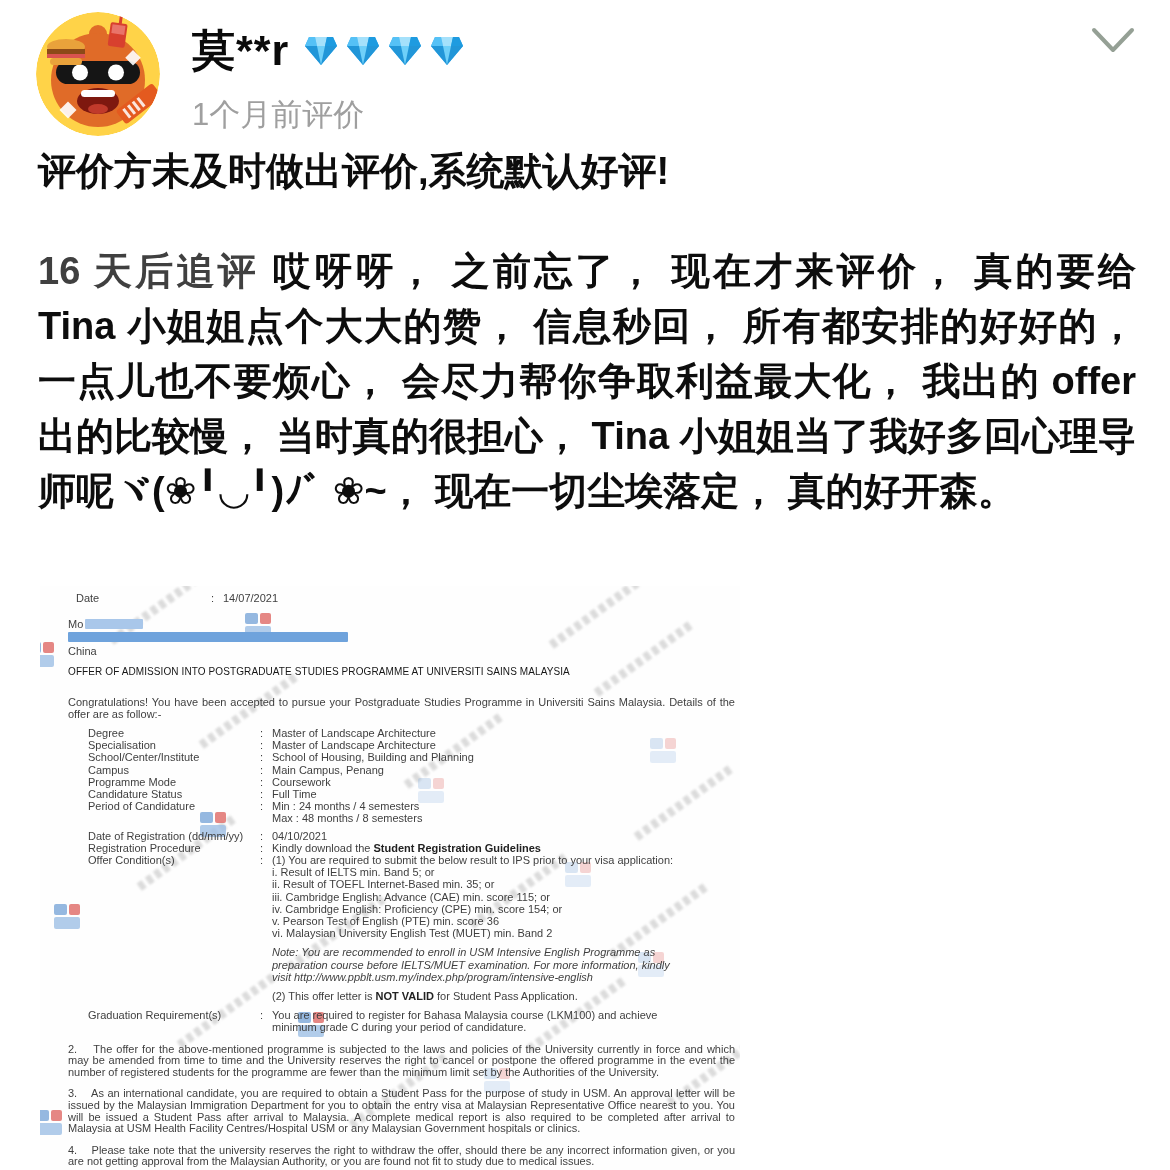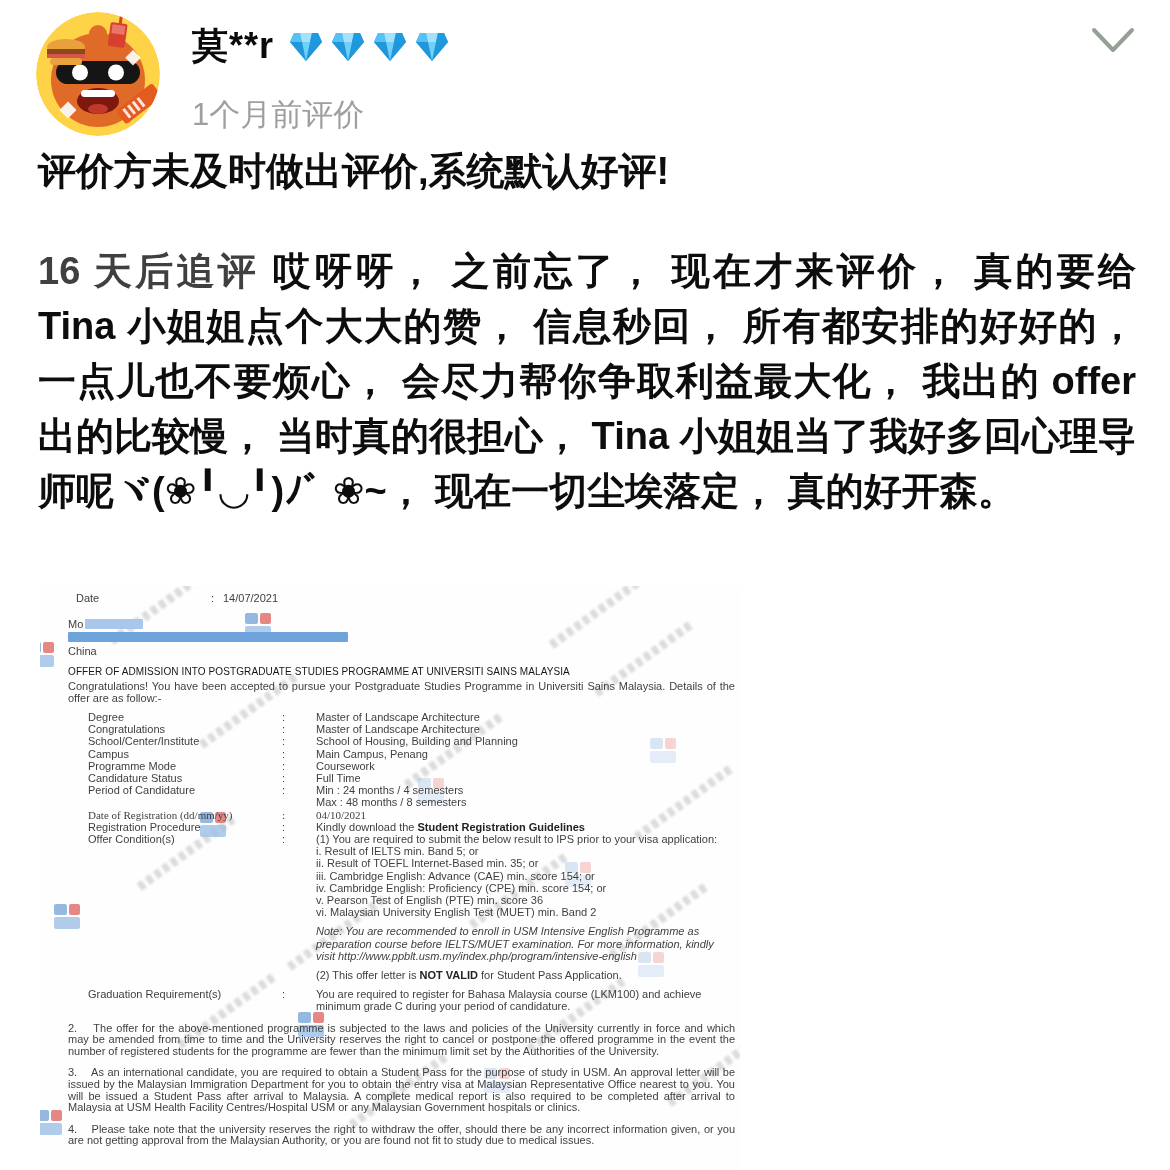--- a/index.html
+++ b/index.html
@@ -13,7 +13,7 @@
   
   .avatar{position:absolute;left:36px;top:12px;width:124px;height:124px;border-radius:50%;overflow:hidden;}
   .username-row{position:absolute;left:192px;top:22px;display:flex;align-items:center;gap:14px;}
-  .username{font-size:36px;font-weight:700;color:#0a0a0a;letter-spacing:1px;}
+  .username{font-size:43px;font-weight:700;color:#0a0a0a;letter-spacing:1px;}
   .diamonds{display:flex;align-items:center;}
   .time-label{position:absolute;left:192px;top:94px;font-size:31px;color:#9f9f9f;}
   .chevron{position:absolute;left:1086px;top:22px;width:54px;height:38px;cursor:pointer;}

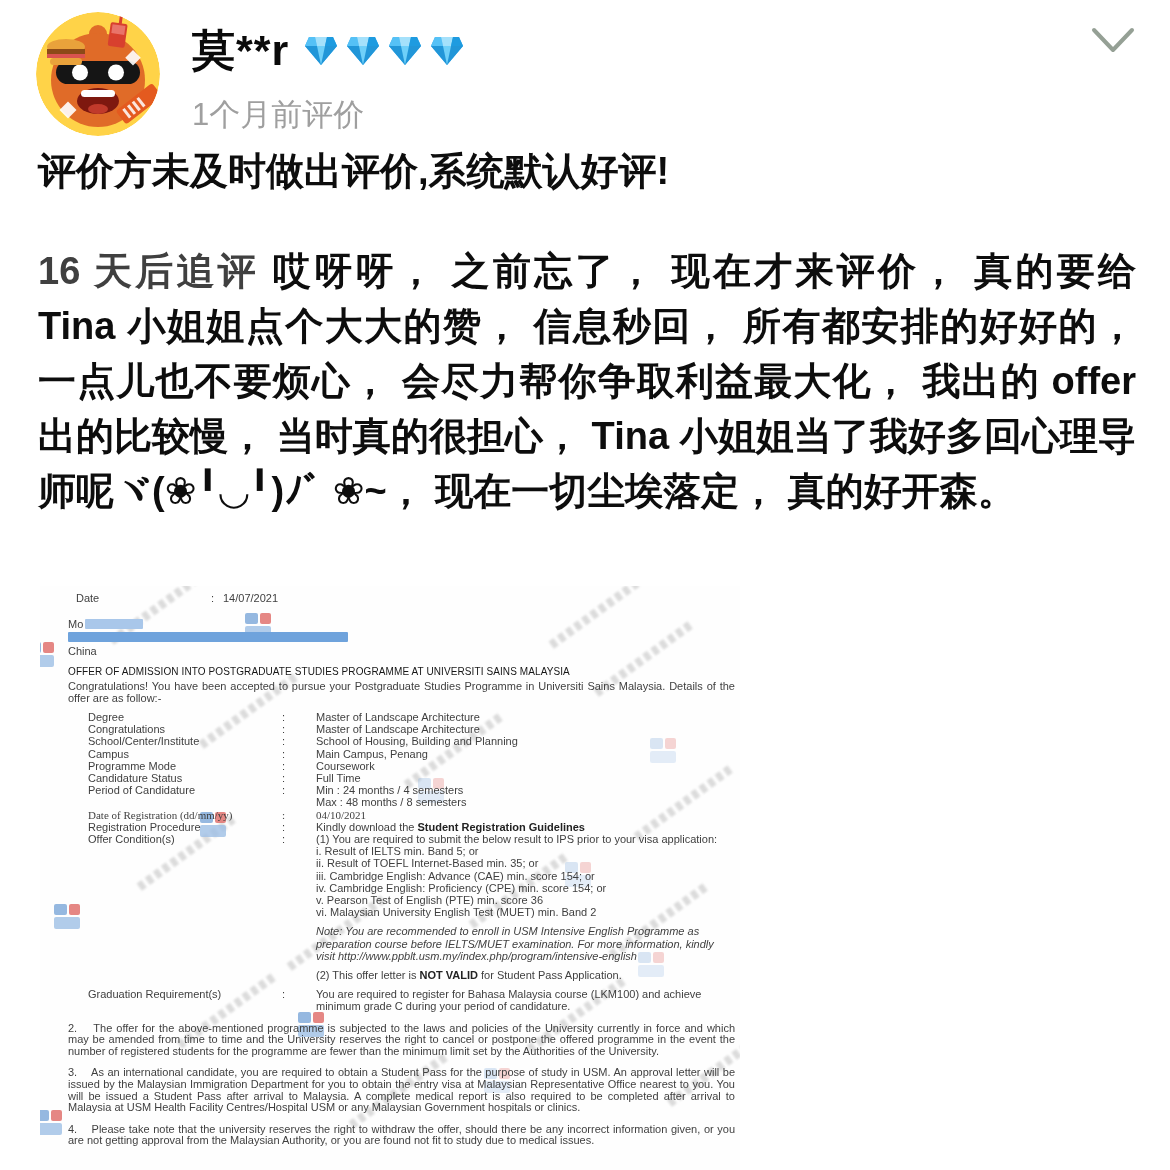--- a/index.html
+++ b/index.html
@@ -44,7 +44,7 @@
   .daterow{display:flex;}
   .daterow .dlabel{width:135px;margin-left:8px;}
   .doc-title{font-weight:400;color:#161616;margin-top:9px;font-size:10px;letter-spacing:.1px;}
-  .doc-intro{margin-top:4px;text-align:justify;}
+  .doc-intro{margin-top:20px;text-align:justify;}
   .doc-details{margin-top:7px;}
   .gap-sm{font-family:Liberation Serif, serif;}
   .gap-md{margin-top:7px;}

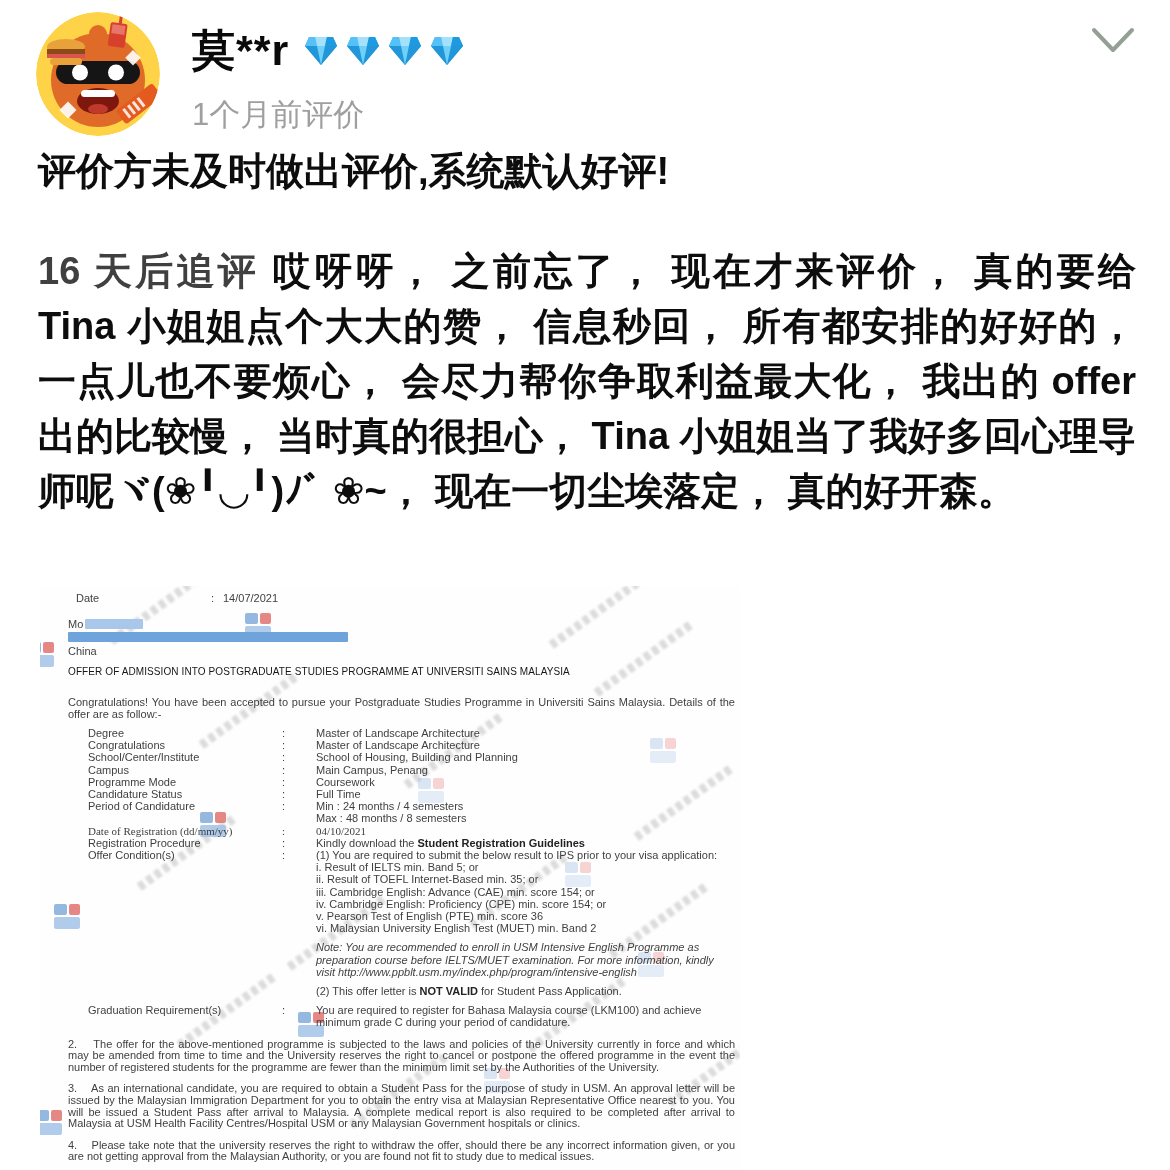--- a/index.html
+++ b/index.html
@@ -37,7 +37,7 @@
     font-size:11px;line-height:11.5px;color:#3f3f3f;
   }
   .doc-inner{position:relative;padding:7px 5px 0 28px;width:667px;box-sizing:content-box;}
-  .drow{display:flex;padding-left:20px;line-height:12.2px;gap:22px;}
+  .drow{display:flex;padding-left:20px;line-height:12.2px;}
   .dlabel{width:172px;flex:none;}
   .dcolon{width:12px;flex:none;}
   .dval{width:402px;}

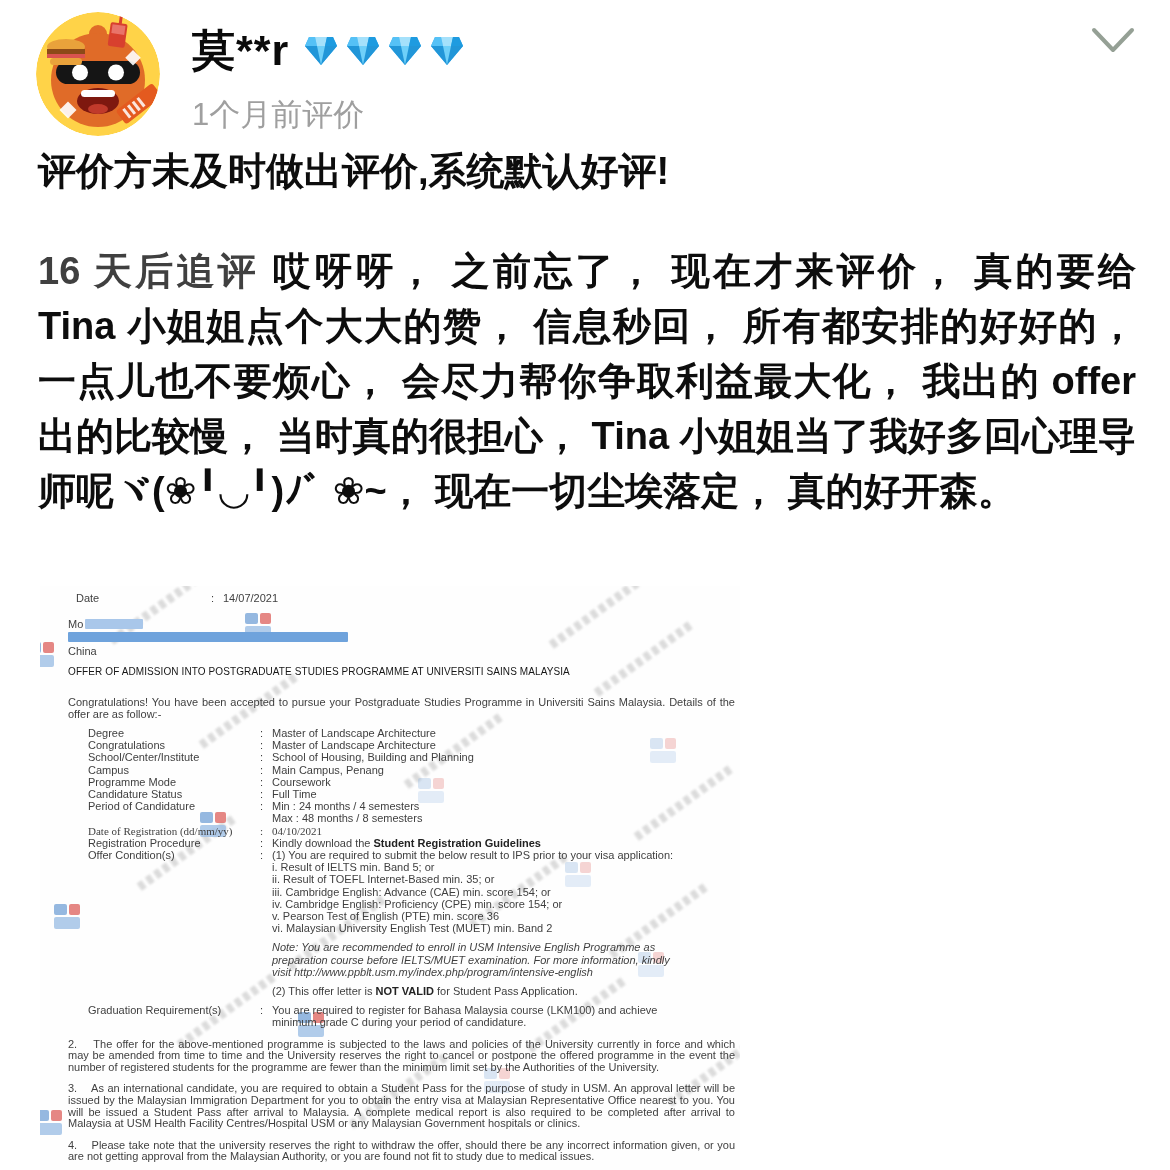--- a/index.html
+++ b/index.html
@@ -239,7 +239,7 @@
             <span class="dval">Master of Landscape Architecture</span>
           </div>
         <div class="drow">
-            <span class="dlabel">Congratulations</span>
+            <span class="dlabel">Specialisation</span>
             <span class="dcolon">:</span>
             <span class="dval">Master of Landscape Architecture</span>
           </div>

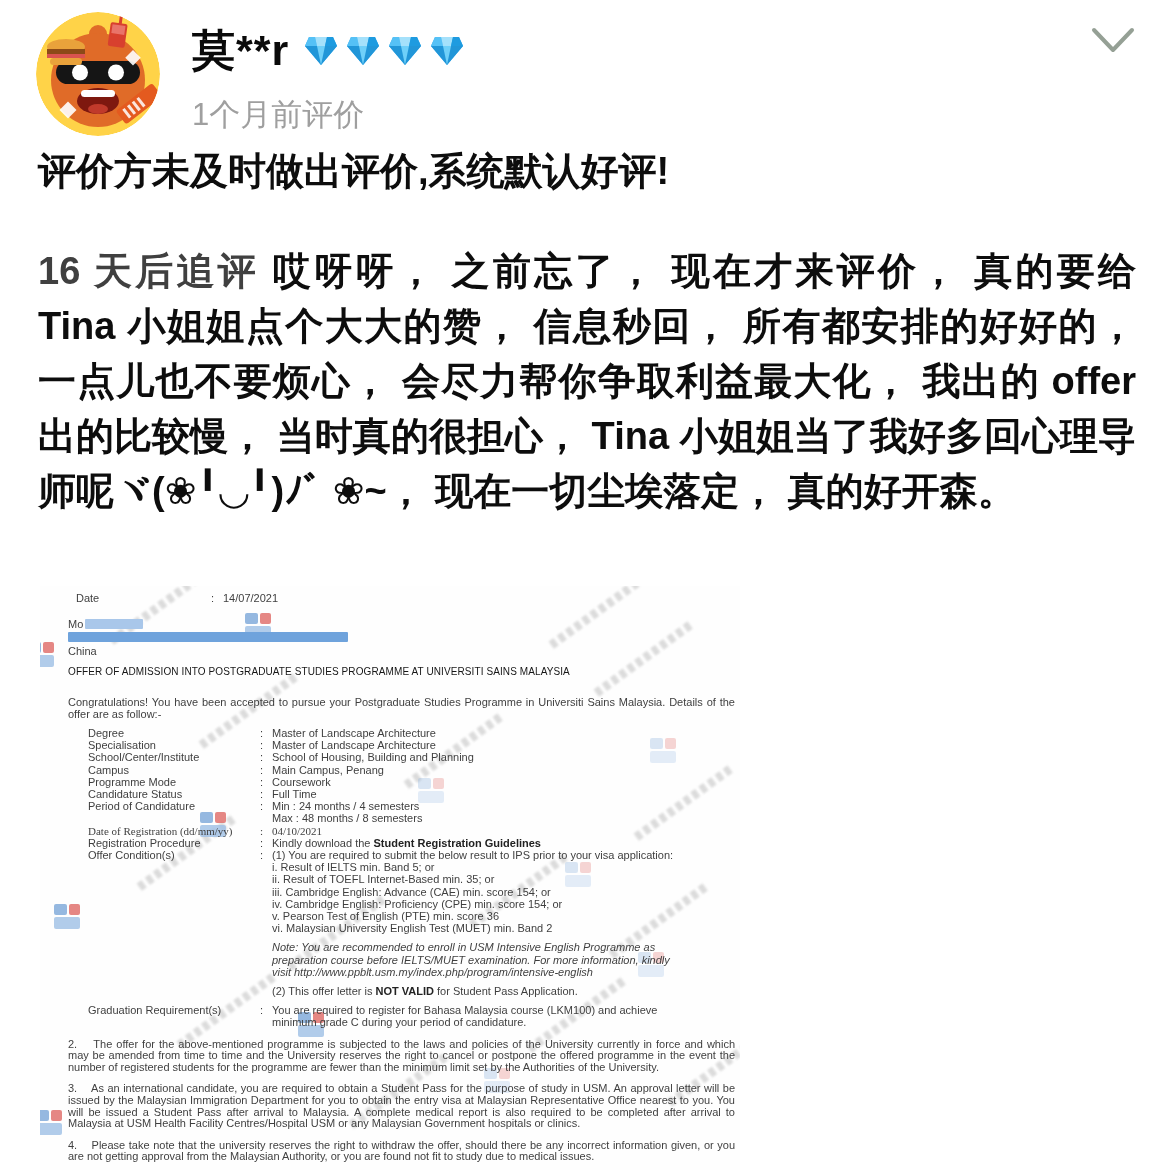--- a/index.html
+++ b/index.html
@@ -46,7 +46,7 @@
   .doc-title{font-weight:400;color:#161616;margin-top:9px;font-size:10px;letter-spacing:.1px;}
   .doc-intro{margin-top:20px;text-align:justify;}
   .doc-details{margin-top:7px;}
-  .gap-sm{font-family:Liberation Serif, serif;}
+  .gap-sm{margin-top:5px;}
   .gap-md{margin-top:7px;}
   .gap-lg{margin-top:11px;}
   .note-italic{font-style:italic;}

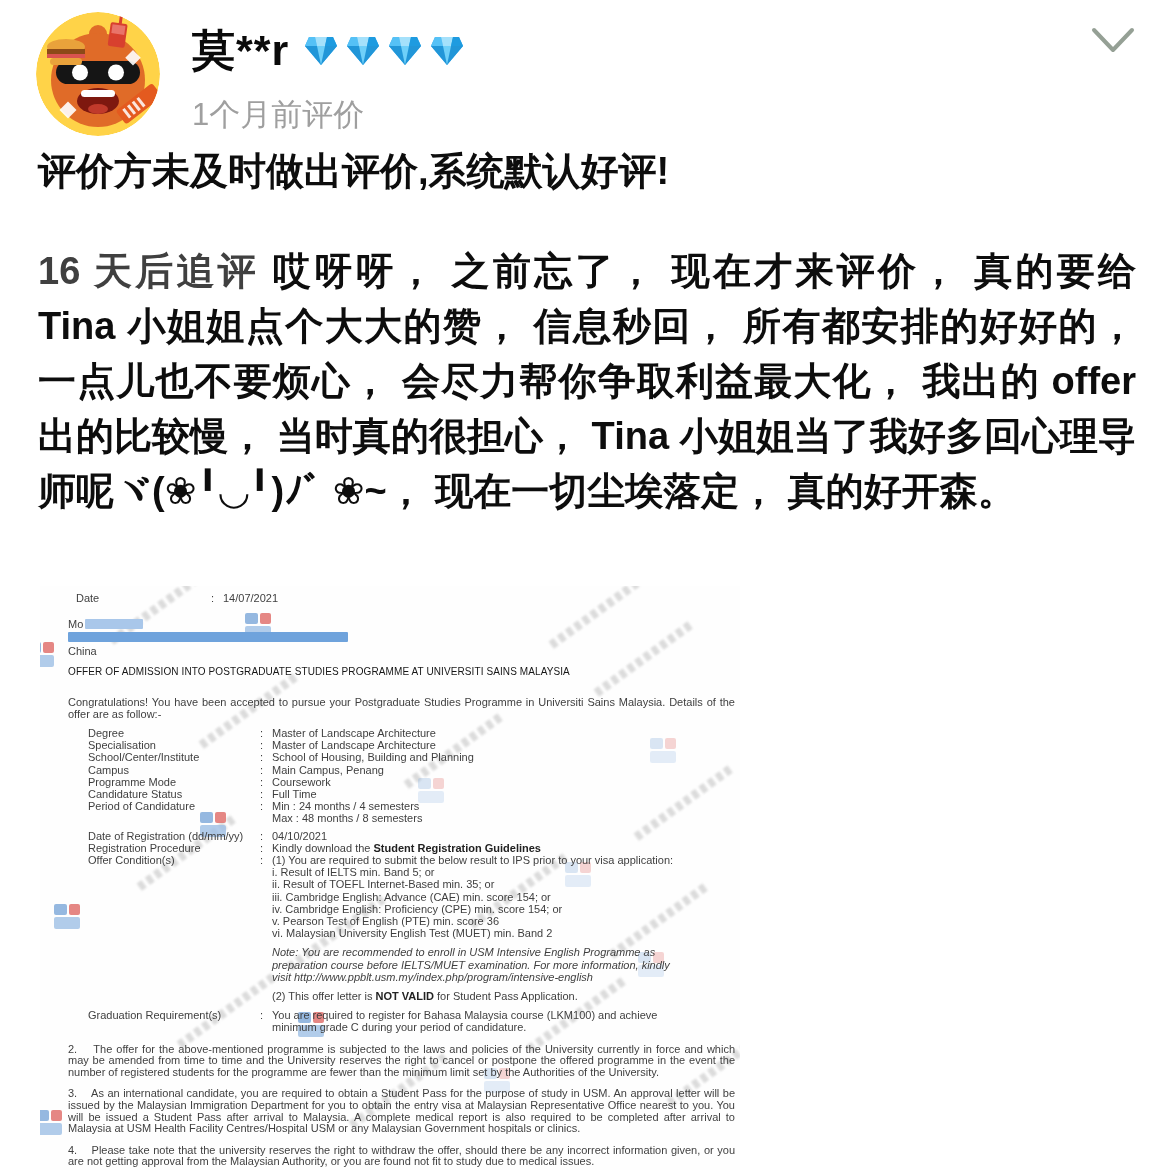--- a/index.html
+++ b/index.html
@@ -285,7 +285,7 @@
             <div>(1) You are required to submit the below result to IPS prior to your visa application:</div>
             <div>i. Result of IELTS min. Band 5; or</div>
             <div>ii. Result of TOEFL Internet-Based min. 35; or</div>
-            <div>iii. Cambridge English: Advance (CAE) min. score 154; or</div>
+            <div>iii. Cambridge English: Advance (CAE) min. score 115; or</div>
             <div>iv. Cambridge English: Proficiency (CPE) min. score 154; or</div>
             <div>v. Pearson Test of English (PTE) min. score 36</div>
             <div>vi. Malaysian University English Test (MUET) min. Band 2</div>

